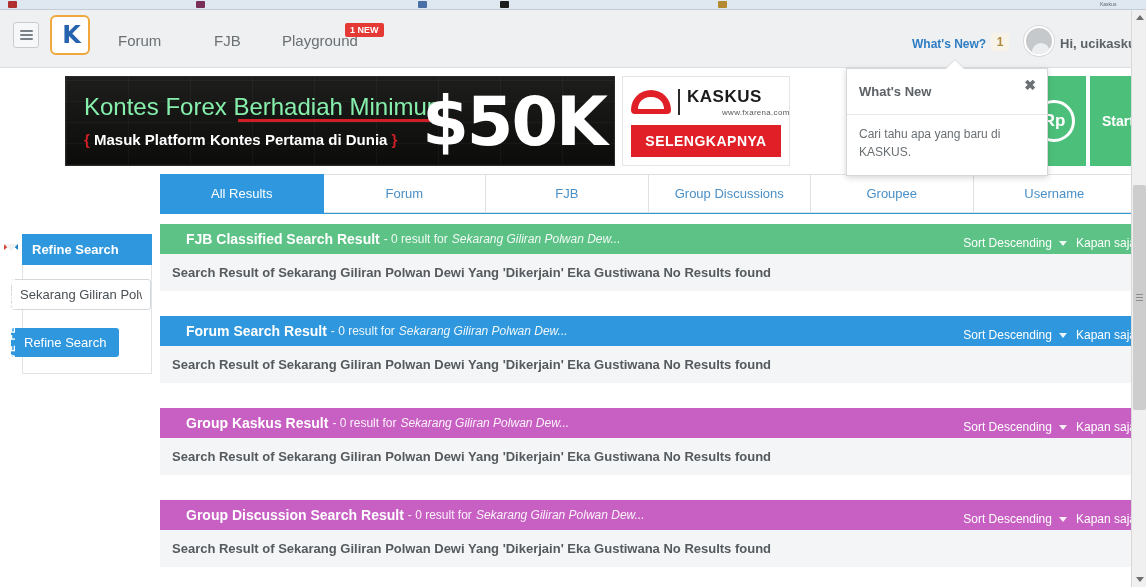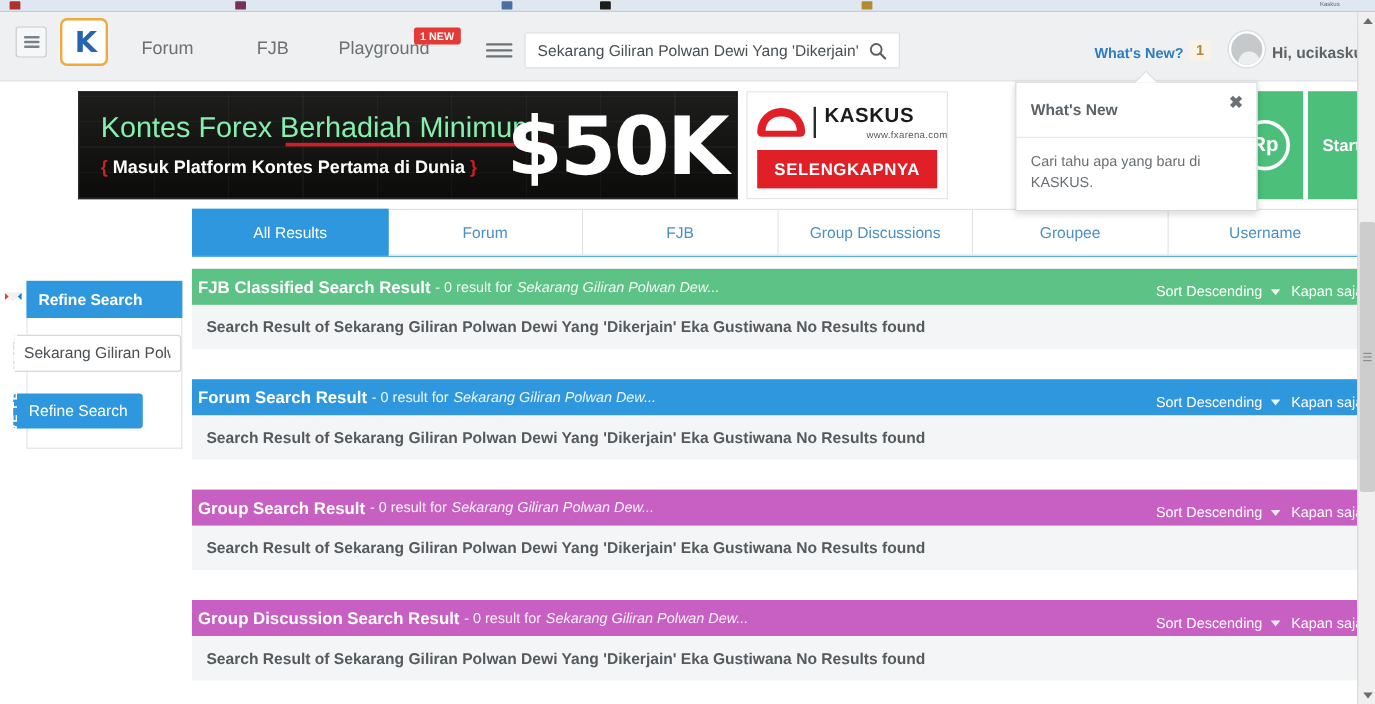--- a/index.html
+++ b/index.html
@@ -469,22 +469,6 @@
     <div class="nav-link nav-play">Playground</div>
     <div class="new-badge">1 NEW</div>
 
-    <div class="search-wrap">
-      <div class="search-ham">
-          <i></i>
-          <i></i>
-          <i></i>
-        </div>
-      <div class="search-field">
-        <input type="text" value="Sekarang Giliran Polwan Dewi Yang 'Dikerjain'" style="">
-        <div class="search-go">
-          <svg width="15" height="15" viewBox="0 0 16 16" aria-hidden="true">
-            <circle cx="6.6" cy="6.6" r="4.8" fill="none" stroke="#5b6065" stroke-width="1.7"></circle>
-            <line x1="10.2" y1="10.2" x2="14.6" y2="14.6" stroke="#5b6065" stroke-width="1.9" stroke-linecap="round"></line>
-          </svg>
-        </div>
-      </div>
-    </div>
 
     <div class="whats-new-link">What's New?</div>
     <div class="whats-new-count">1</div>

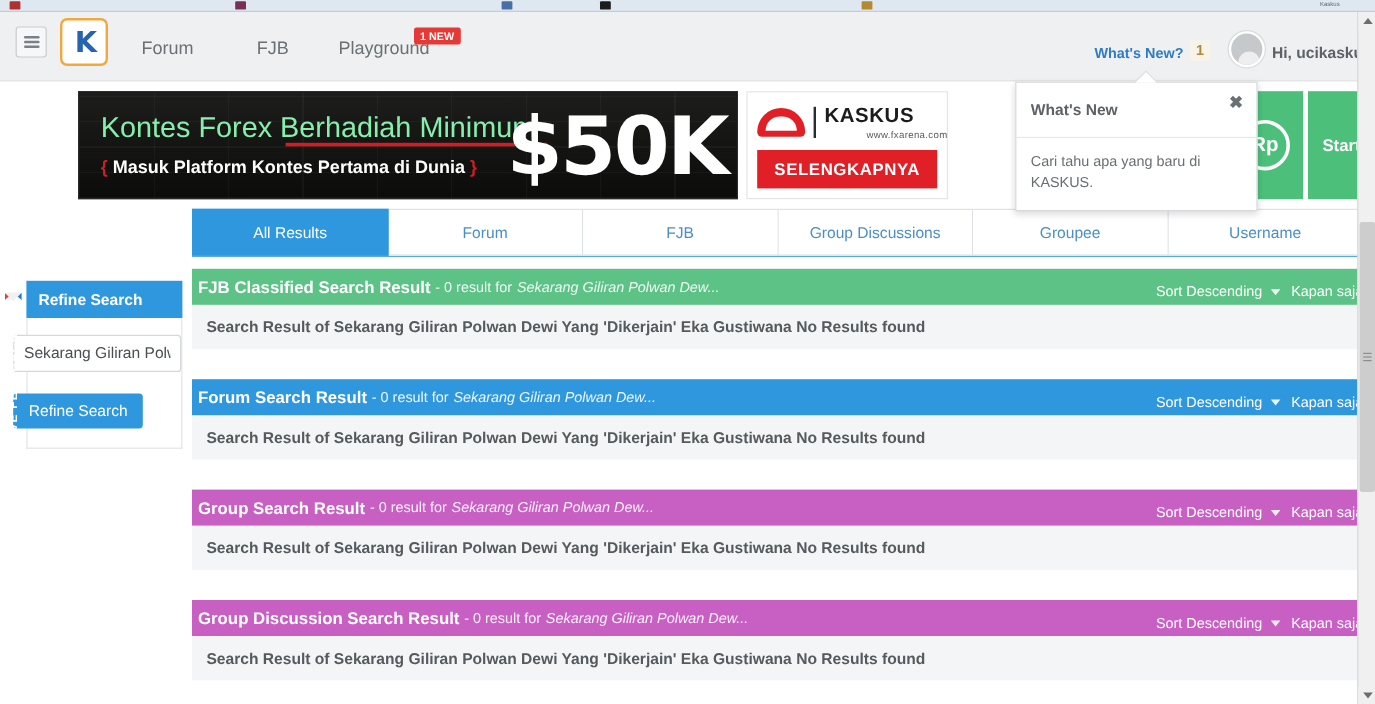--- a/index.html
+++ b/index.html
@@ -369,7 +369,7 @@
   .rhead {
     height: 30px;
     display: flex; align-items: center;
-    padding: 0 0 0 5px;
+    padding: 0 0 0 26px;
     color: #fff; position: relative; text-align: center;
   }
   .rhead .rtitle { font-size: 14px; font-weight: bold; white-space: nowrap; }

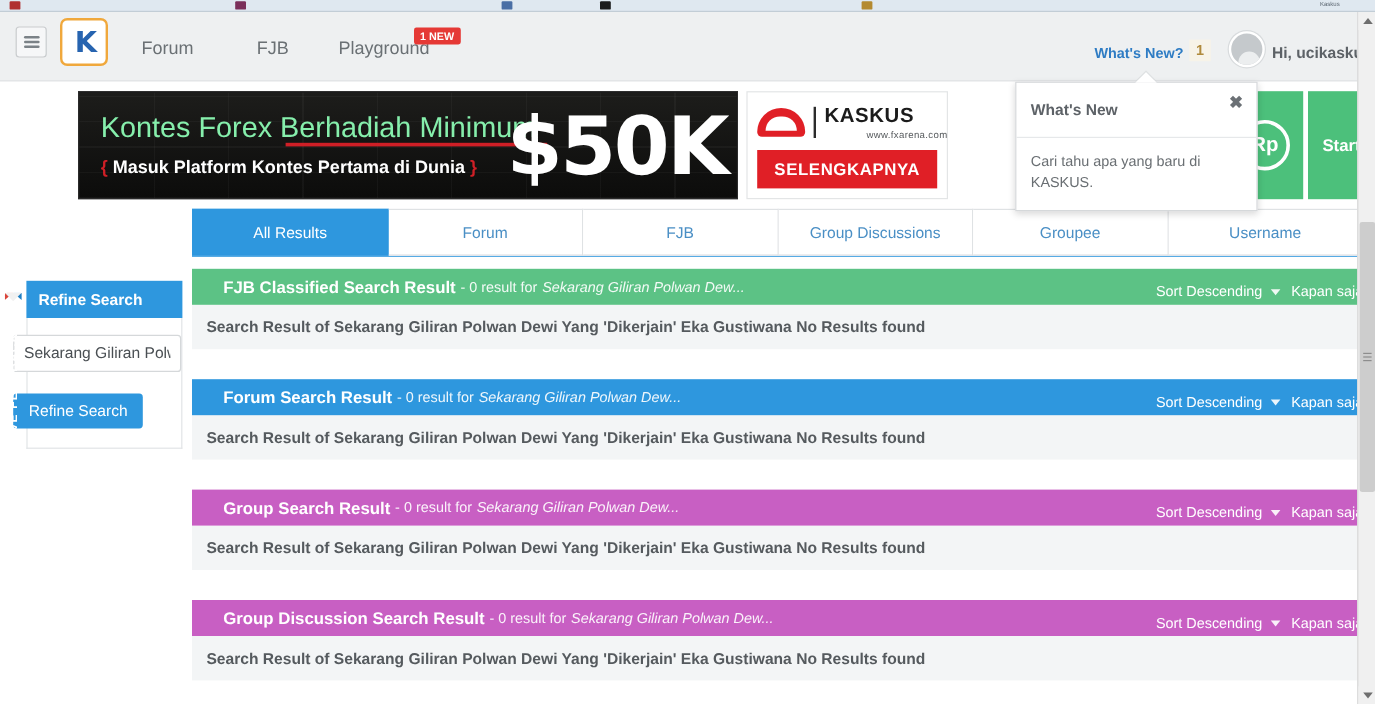--- a/index.html
+++ b/index.html
@@ -566,7 +566,7 @@
 
     <div class="rsec">
       <div class="rhead c-purple">
-        <span class="rtitle">Group Search Result</span>
+        <span class="rtitle">Group Kaskus Result</span>
         <span class="rcount">- 0 result for</span>
         <span class="rterm">Sekarang Giliran Polwan Dew...</span>
         <div class="rtools">

